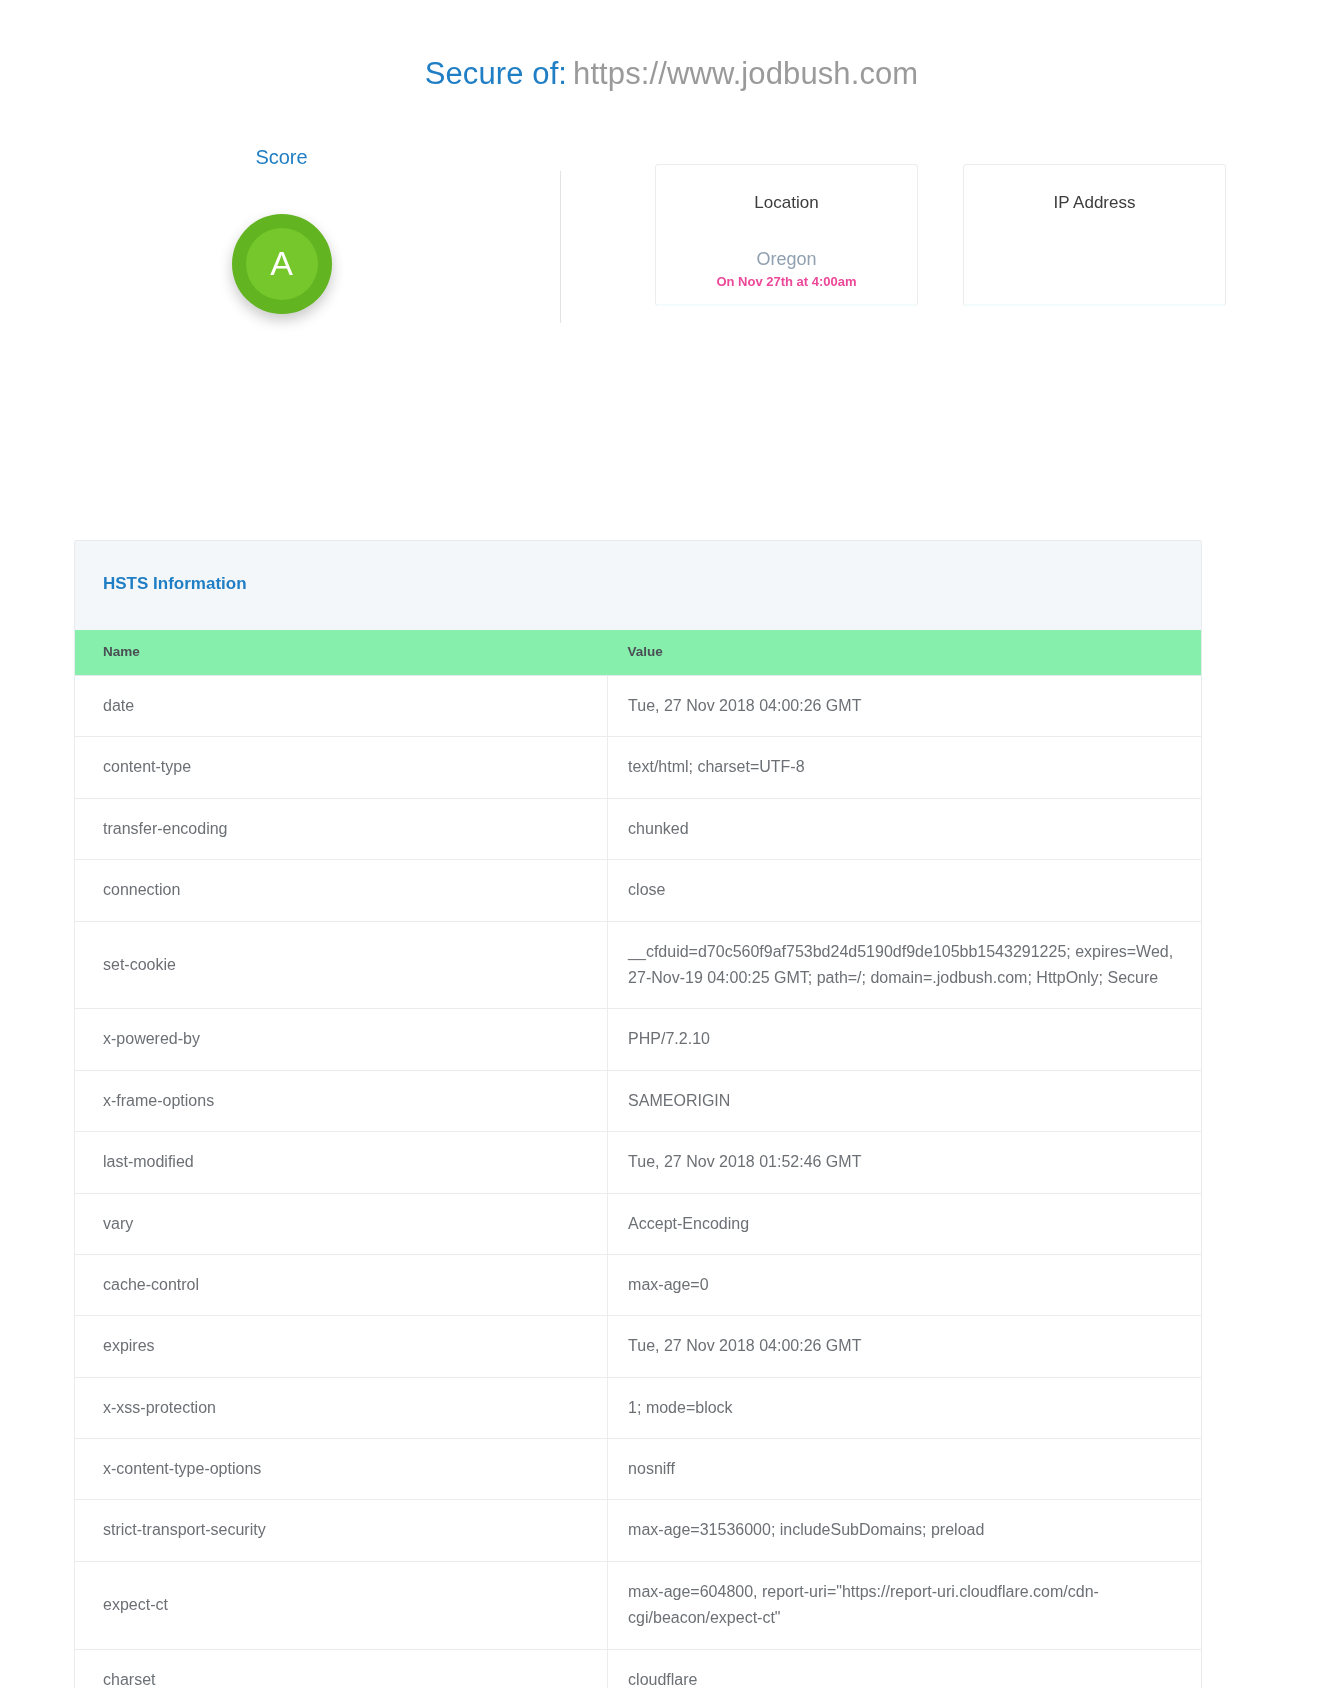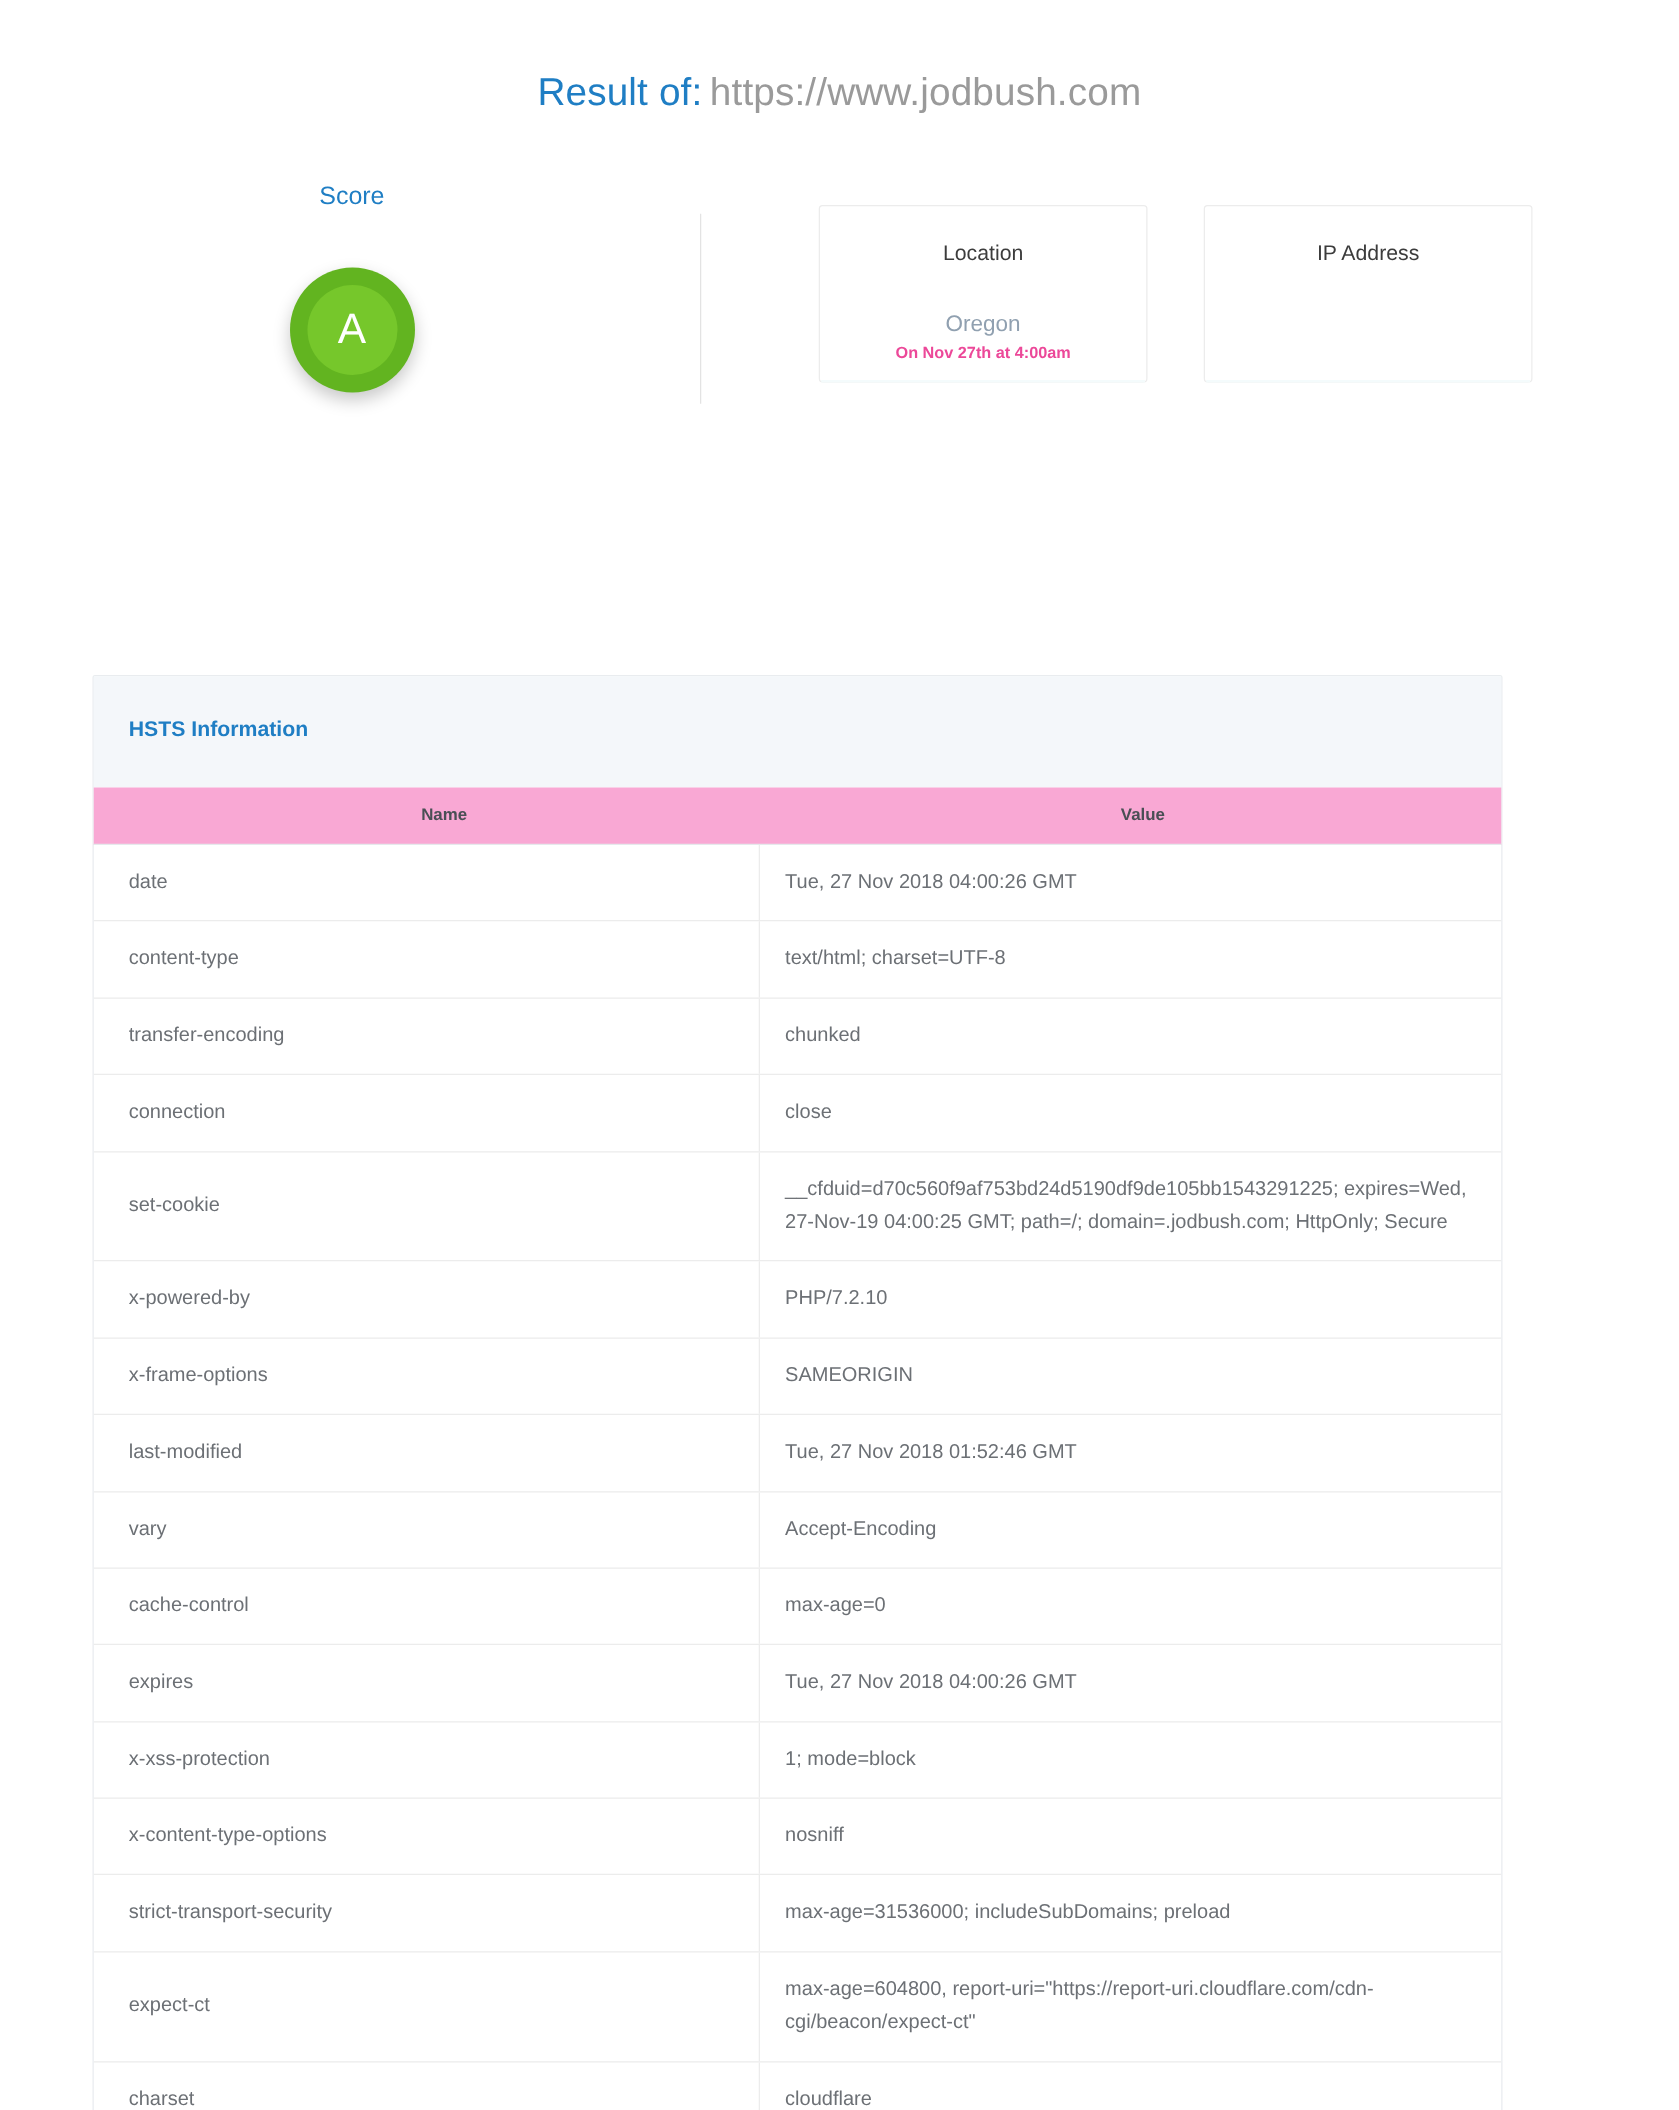--- a/index.html
+++ b/index.html
@@ -211,7 +211,7 @@
 <body>
 
 <div class="page-title">
-  <span class="lbl">Result of:</span><span class="url">https://www.jodbush.com</span>
+  <span class="lbl">Secure of:</span><span class="url">https://www.jodbush.com</span>
 </div>
 
 <div class="score-region">

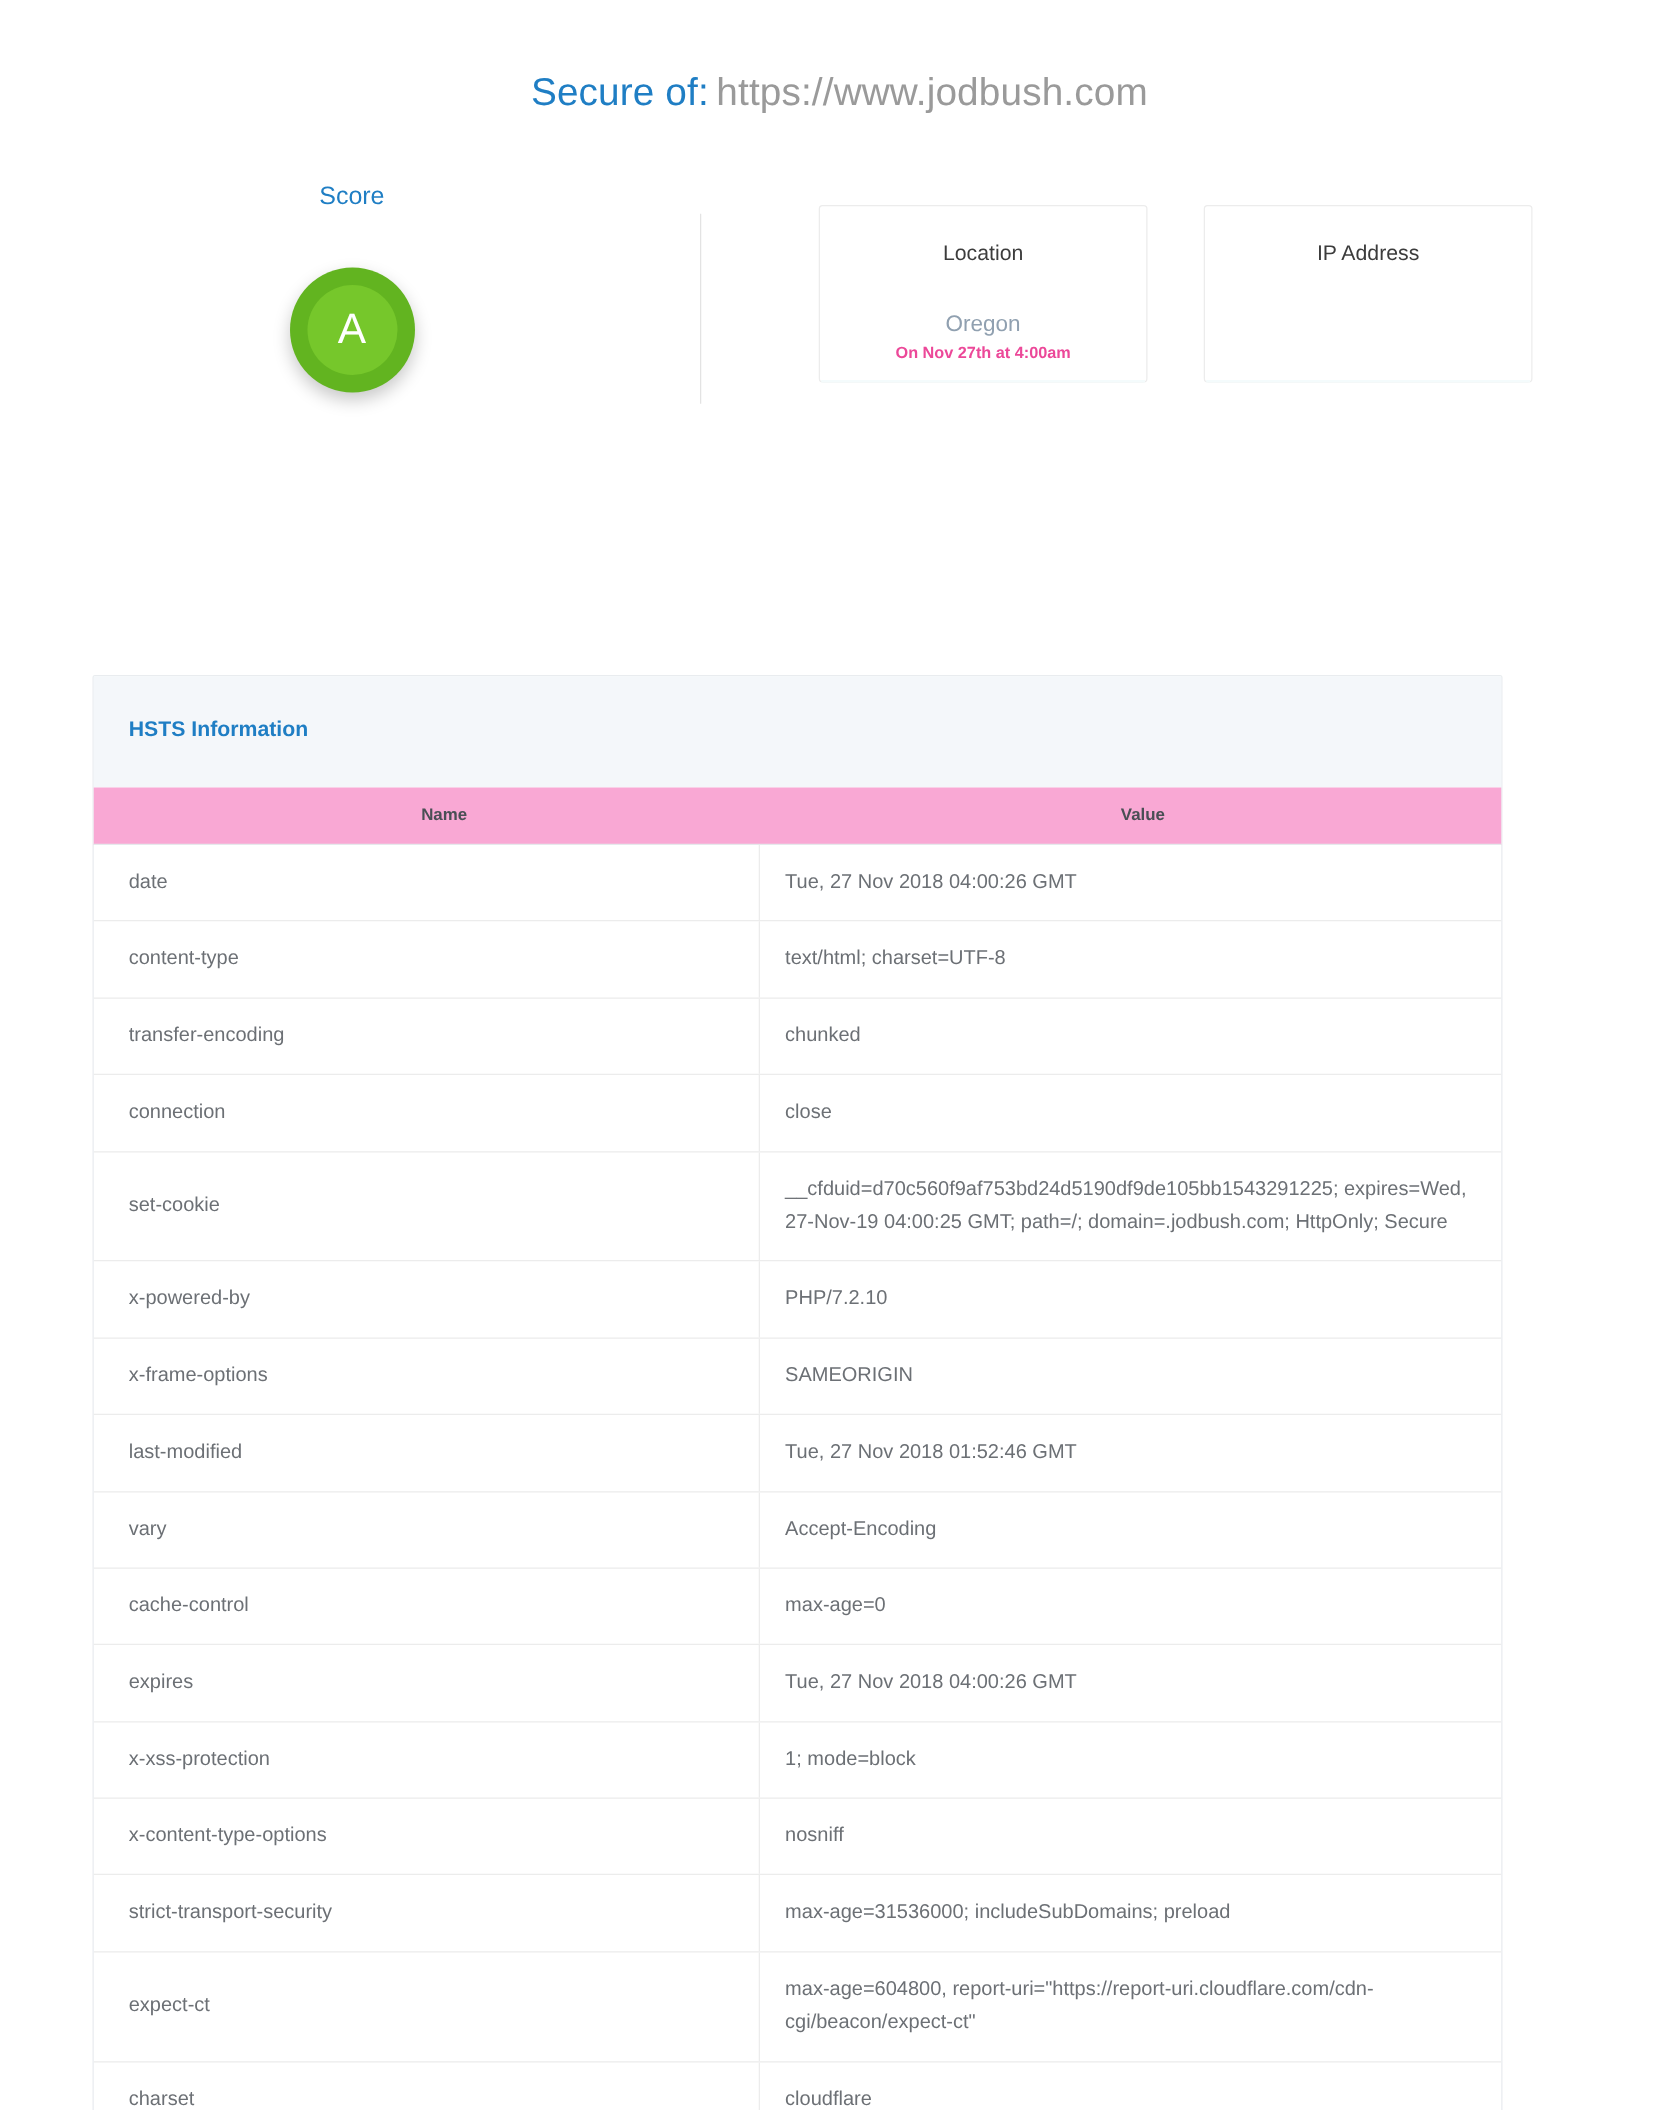--- a/index.html
+++ b/index.html
@@ -177,8 +177,8 @@
     table-layout: fixed;
   }
   table.hsts-table thead th {
-    background: #f9a8d4;
-    text-align: center;
+    background: #86efac;
+    text-align: left;
     font-size: 13.5px;
     font-weight: 700;
     color: #4a4f55;

